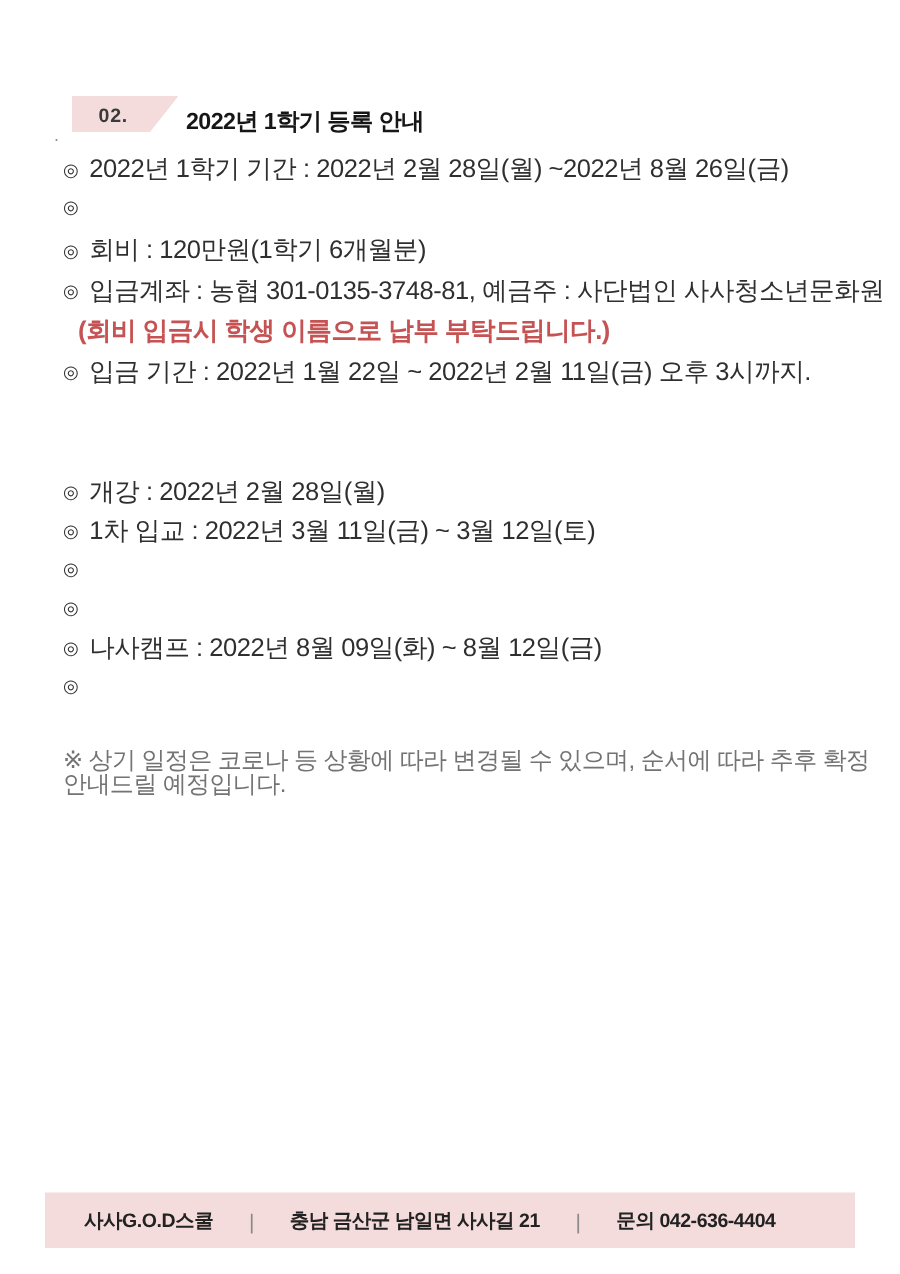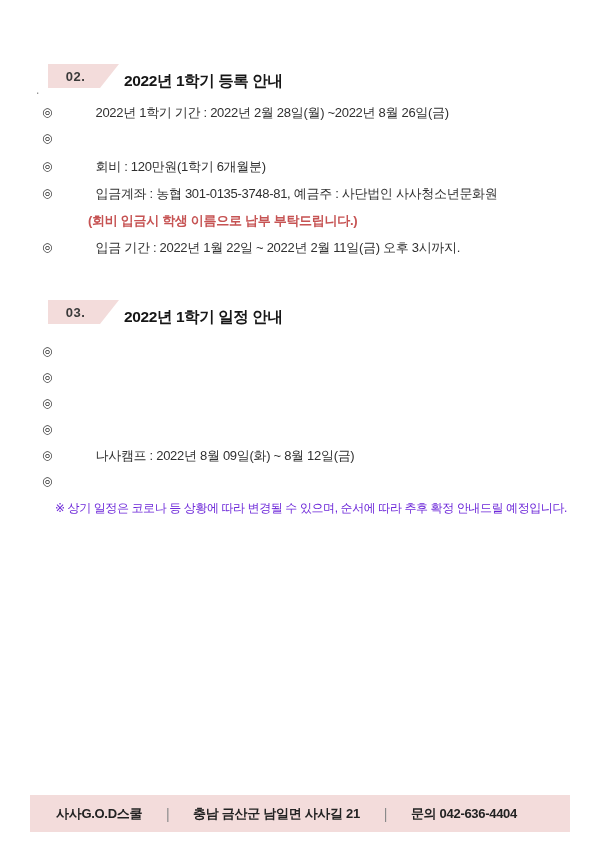--- a/index.html
+++ b/index.html
@@ -45,7 +45,7 @@
   .sec-02 .row { height:27px; line-height:27px; }
   .sec-03 .row { height:26px; line-height:26px; }
   .row .bullet { font-size:12px; margin-right:7px; color:#2f2f2f; position:relative; top:-1px; }
-  .row .txt { font-size:13px; color:#2f2f2f; letter-spacing:-0.3px;margin-left:36px; }
+  .row .txt { font-size:17px; color:#2f2f2f; letter-spacing:-0.3px; }
   .row.subnote { padding-left:10px; }
   .row.subnote .txt { color:#c65353;font-weight:bold; }
 

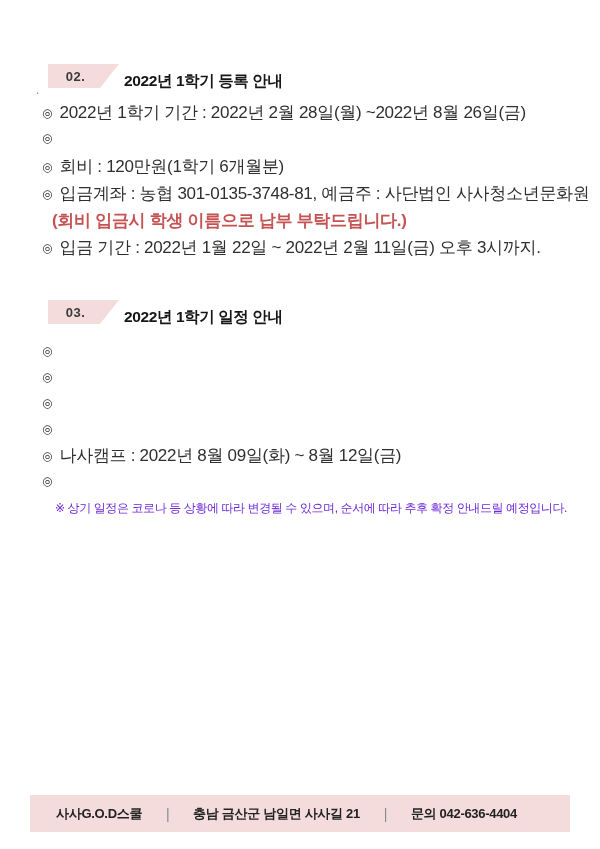--- a/index.html
+++ b/index.html
@@ -115,12 +115,6 @@
   </section>
 
   <section class="sec sec-03">
-    <div class="sec-head">
-      <div class="ribbon">
-        <span class="sec-num">03.</span>
-      </div>
-      <h2 class="sec-title">2022년 1학기 일정 안내</h2>
-    </div>
     <ul class="list">
 
         <li class="row entry">

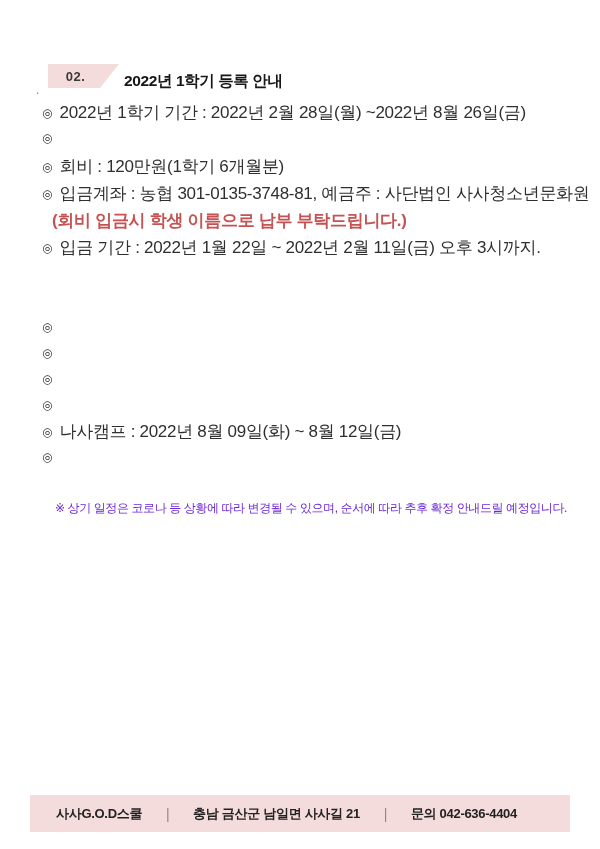--- a/index.html
+++ b/index.html
@@ -119,6 +119,7 @@
 
         <li class="row entry">
           <span class="bullet">◎</span>
+          <span class="txt">개강 : 2022년 2월 28일(월)</span>
         </li>
 
         <li class="row entry">

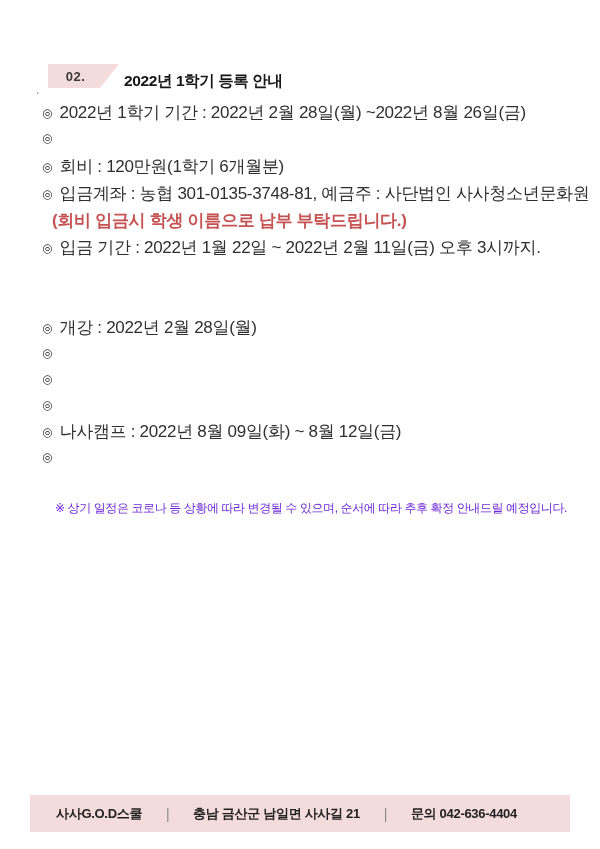--- a/index.html
+++ b/index.html
@@ -124,6 +124,7 @@
 
         <li class="row entry">
           <span class="bullet">◎</span>
+          <span class="txt">1차 입교 : 2022년 3월 11일(금) ~ 3월 12일(토)</span>
         </li>
 
         <li class="row entry">

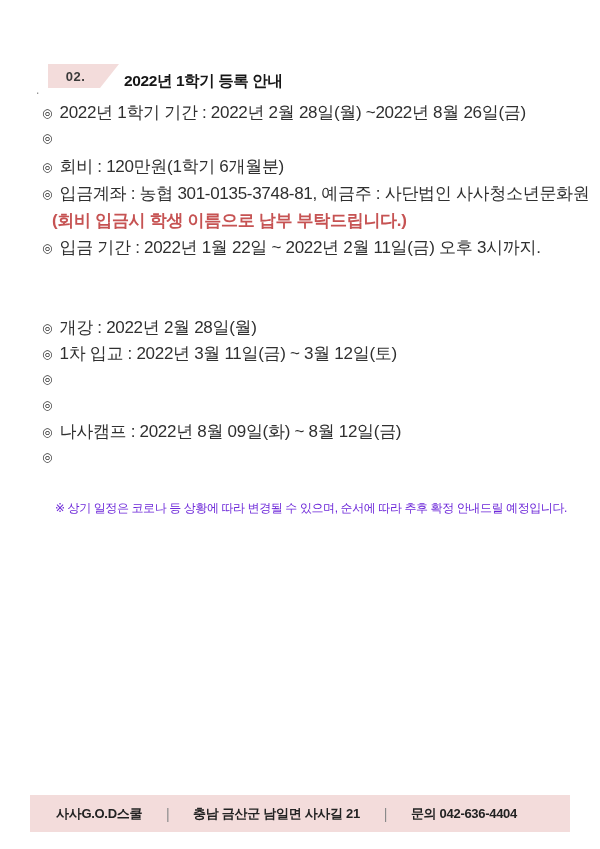--- a/index.html
+++ b/index.html
@@ -51,9 +51,8 @@
 
   .note {
     position:absolute; left:42px; right:20px; top:500px;
-    font-size:12px; color:#6d28d9; letter-spacing:-0.4px;
+    font-size:16px; color:#737373; letter-spacing:-0.4px;
     line-height:16px;
-    text-align:center;
   }
 
   .footer {

